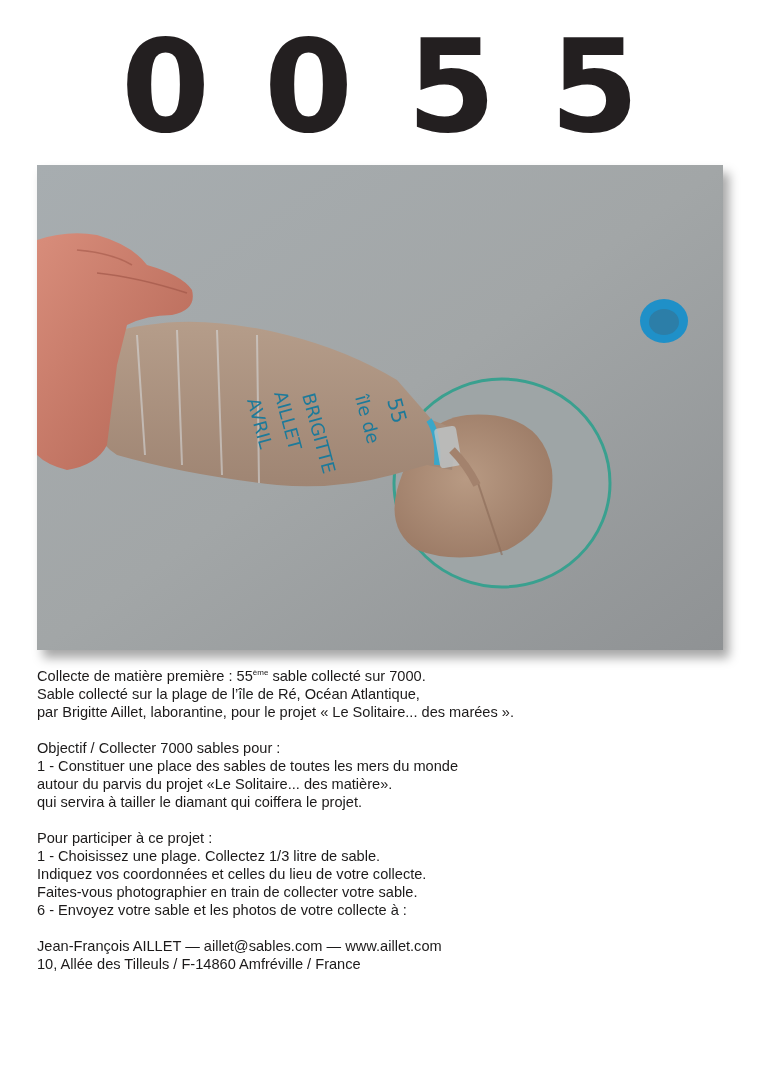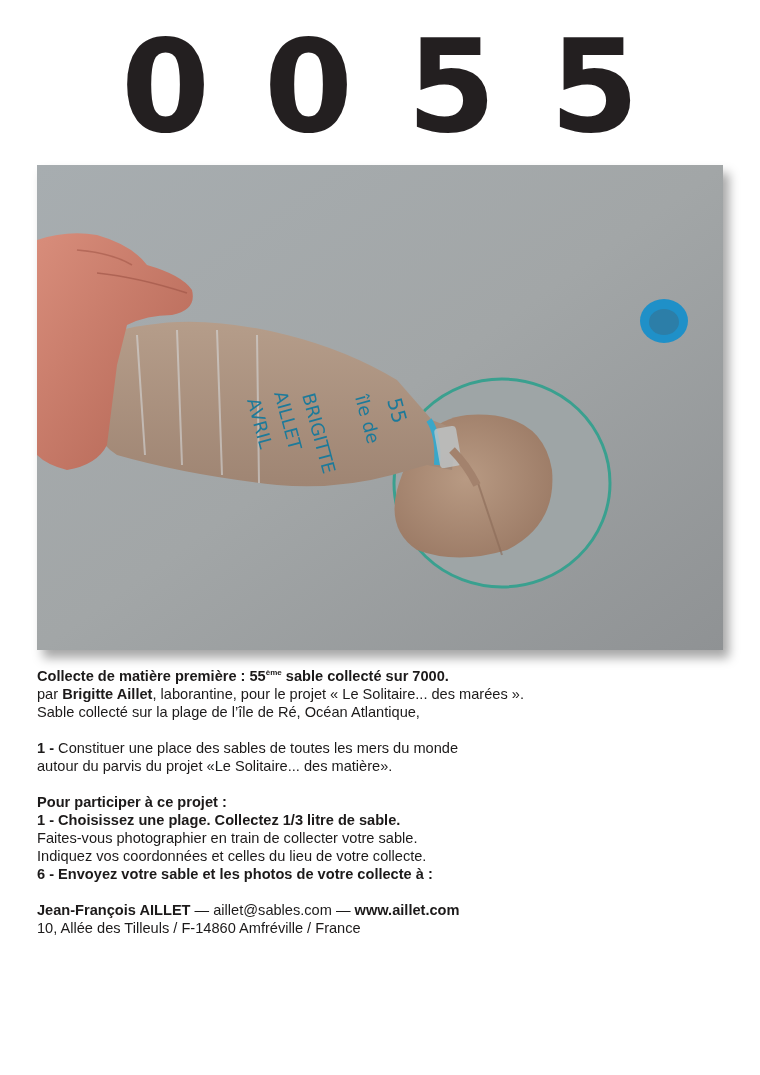--- a/index.html
+++ b/index.html
@@ -28,7 +28,7 @@
     }
     .text-block p { margin: 0; }
     .gap { height: 18px; }
-    b { font-weight: bold; }
+    b { font-weight: normal; }
     sup { font-size: 8px; vertical-align: 6px; line-height: 0; }
   </style>
 </head>

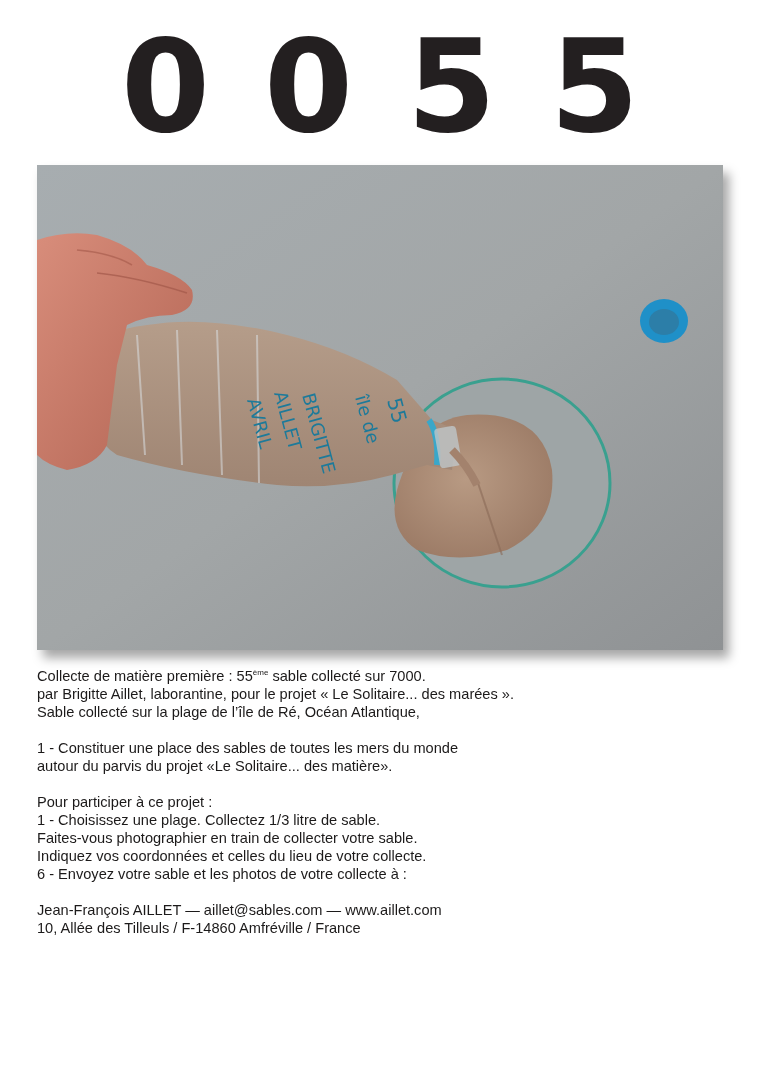--- a/index.html
+++ b/index.html
@@ -96,8 +96,8 @@
 
 <div class="text-block">
   <p><b><span>Collecte de matière première : 55</span><sup>ème</sup><span> sable collecté sur 7000.</span></b></p>
+  <p>Sable collecté sur la plage de l’île de Ré, Océan Atlantique,</p>
   <p><span>par </span><b>Brigitte Aillet</b><span>, laborantine, pour le projet « Le Solitaire... des marées ».</span></p>
-  <p>Sable collecté sur la plage de l’île de Ré, Océan Atlantique,</p>
 
   <div class="gap"></div>
 

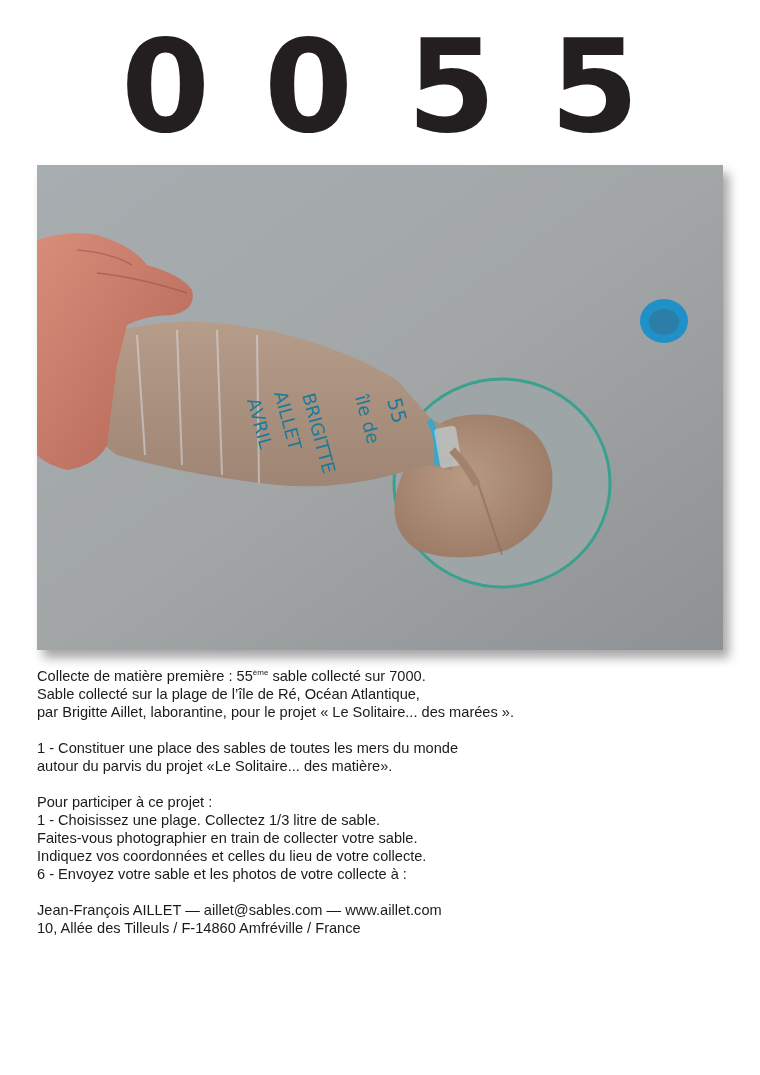--- a/index.html
+++ b/index.html
@@ -101,6 +101,7 @@
 
   <div class="gap"></div>
 
+  <p><b>Objectif / Collecter 7000 sables pour :</b></p>
   <p><b>1 - </b><span>Constituer une place des sables de toutes les mers du monde</span></p>
   <p>autour du parvis du projet «Le Solitaire... des matière».</p>
 

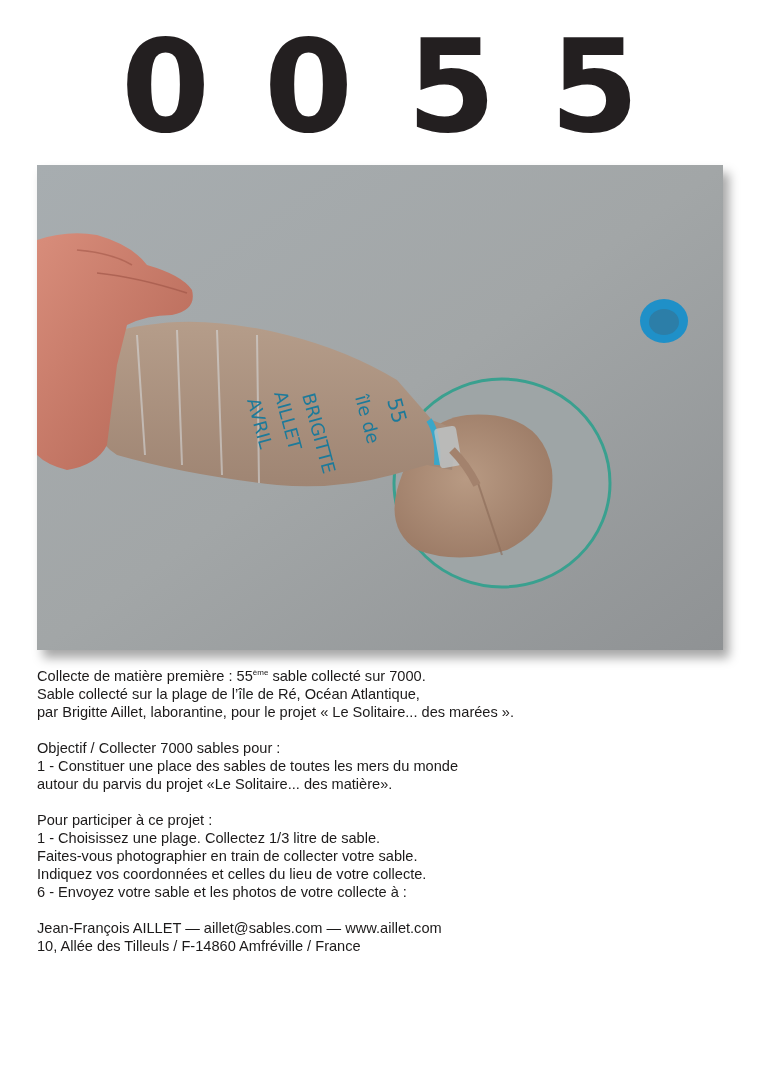--- a/index.html
+++ b/index.html
@@ -104,6 +104,7 @@
   <p><b>Objectif / Collecter 7000 sables pour :</b></p>
   <p><b>1 - </b><span>Constituer une place des sables de toutes les mers du monde</span></p>
   <p>autour du parvis du projet «Le Solitaire... des matière».</p>
+  <p>qui servira à tailler le diamant qui coiffera le projet.</p>
 
   <div class="gap"></div>
 

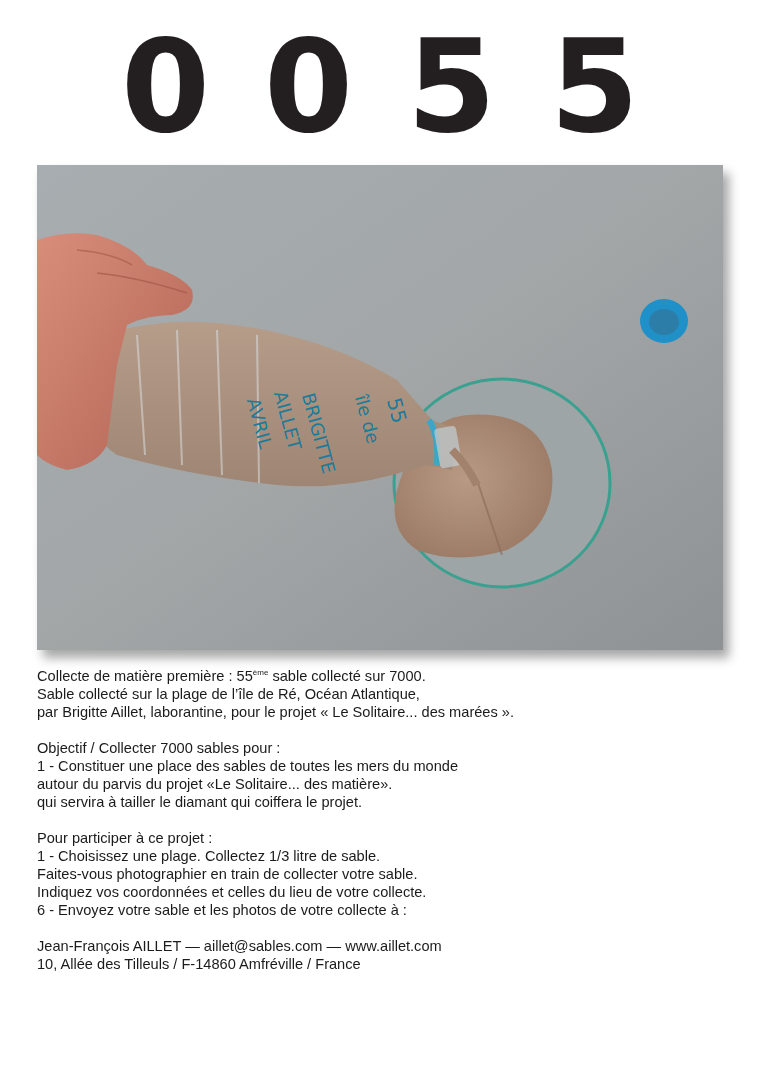--- a/index.html
+++ b/index.html
@@ -110,8 +110,8 @@
 
   <p><b>Pour participer à ce projet :</b></p>
   <p><b>1 - Choisissez une plage. Collectez 1/3 litre de sable.</b></p>
+  <p>Indiquez vos coordonnées et celles du lieu de votre collecte.</p>
   <p>Faites-vous photographier en train de collecter votre sable.</p>
-  <p>Indiquez vos coordonnées et celles du lieu de votre collecte.</p>
   <p><b>6 - Envoyez votre sable et les photos de votre collecte à :</b></p>
 
   <div class="gap"></div>

